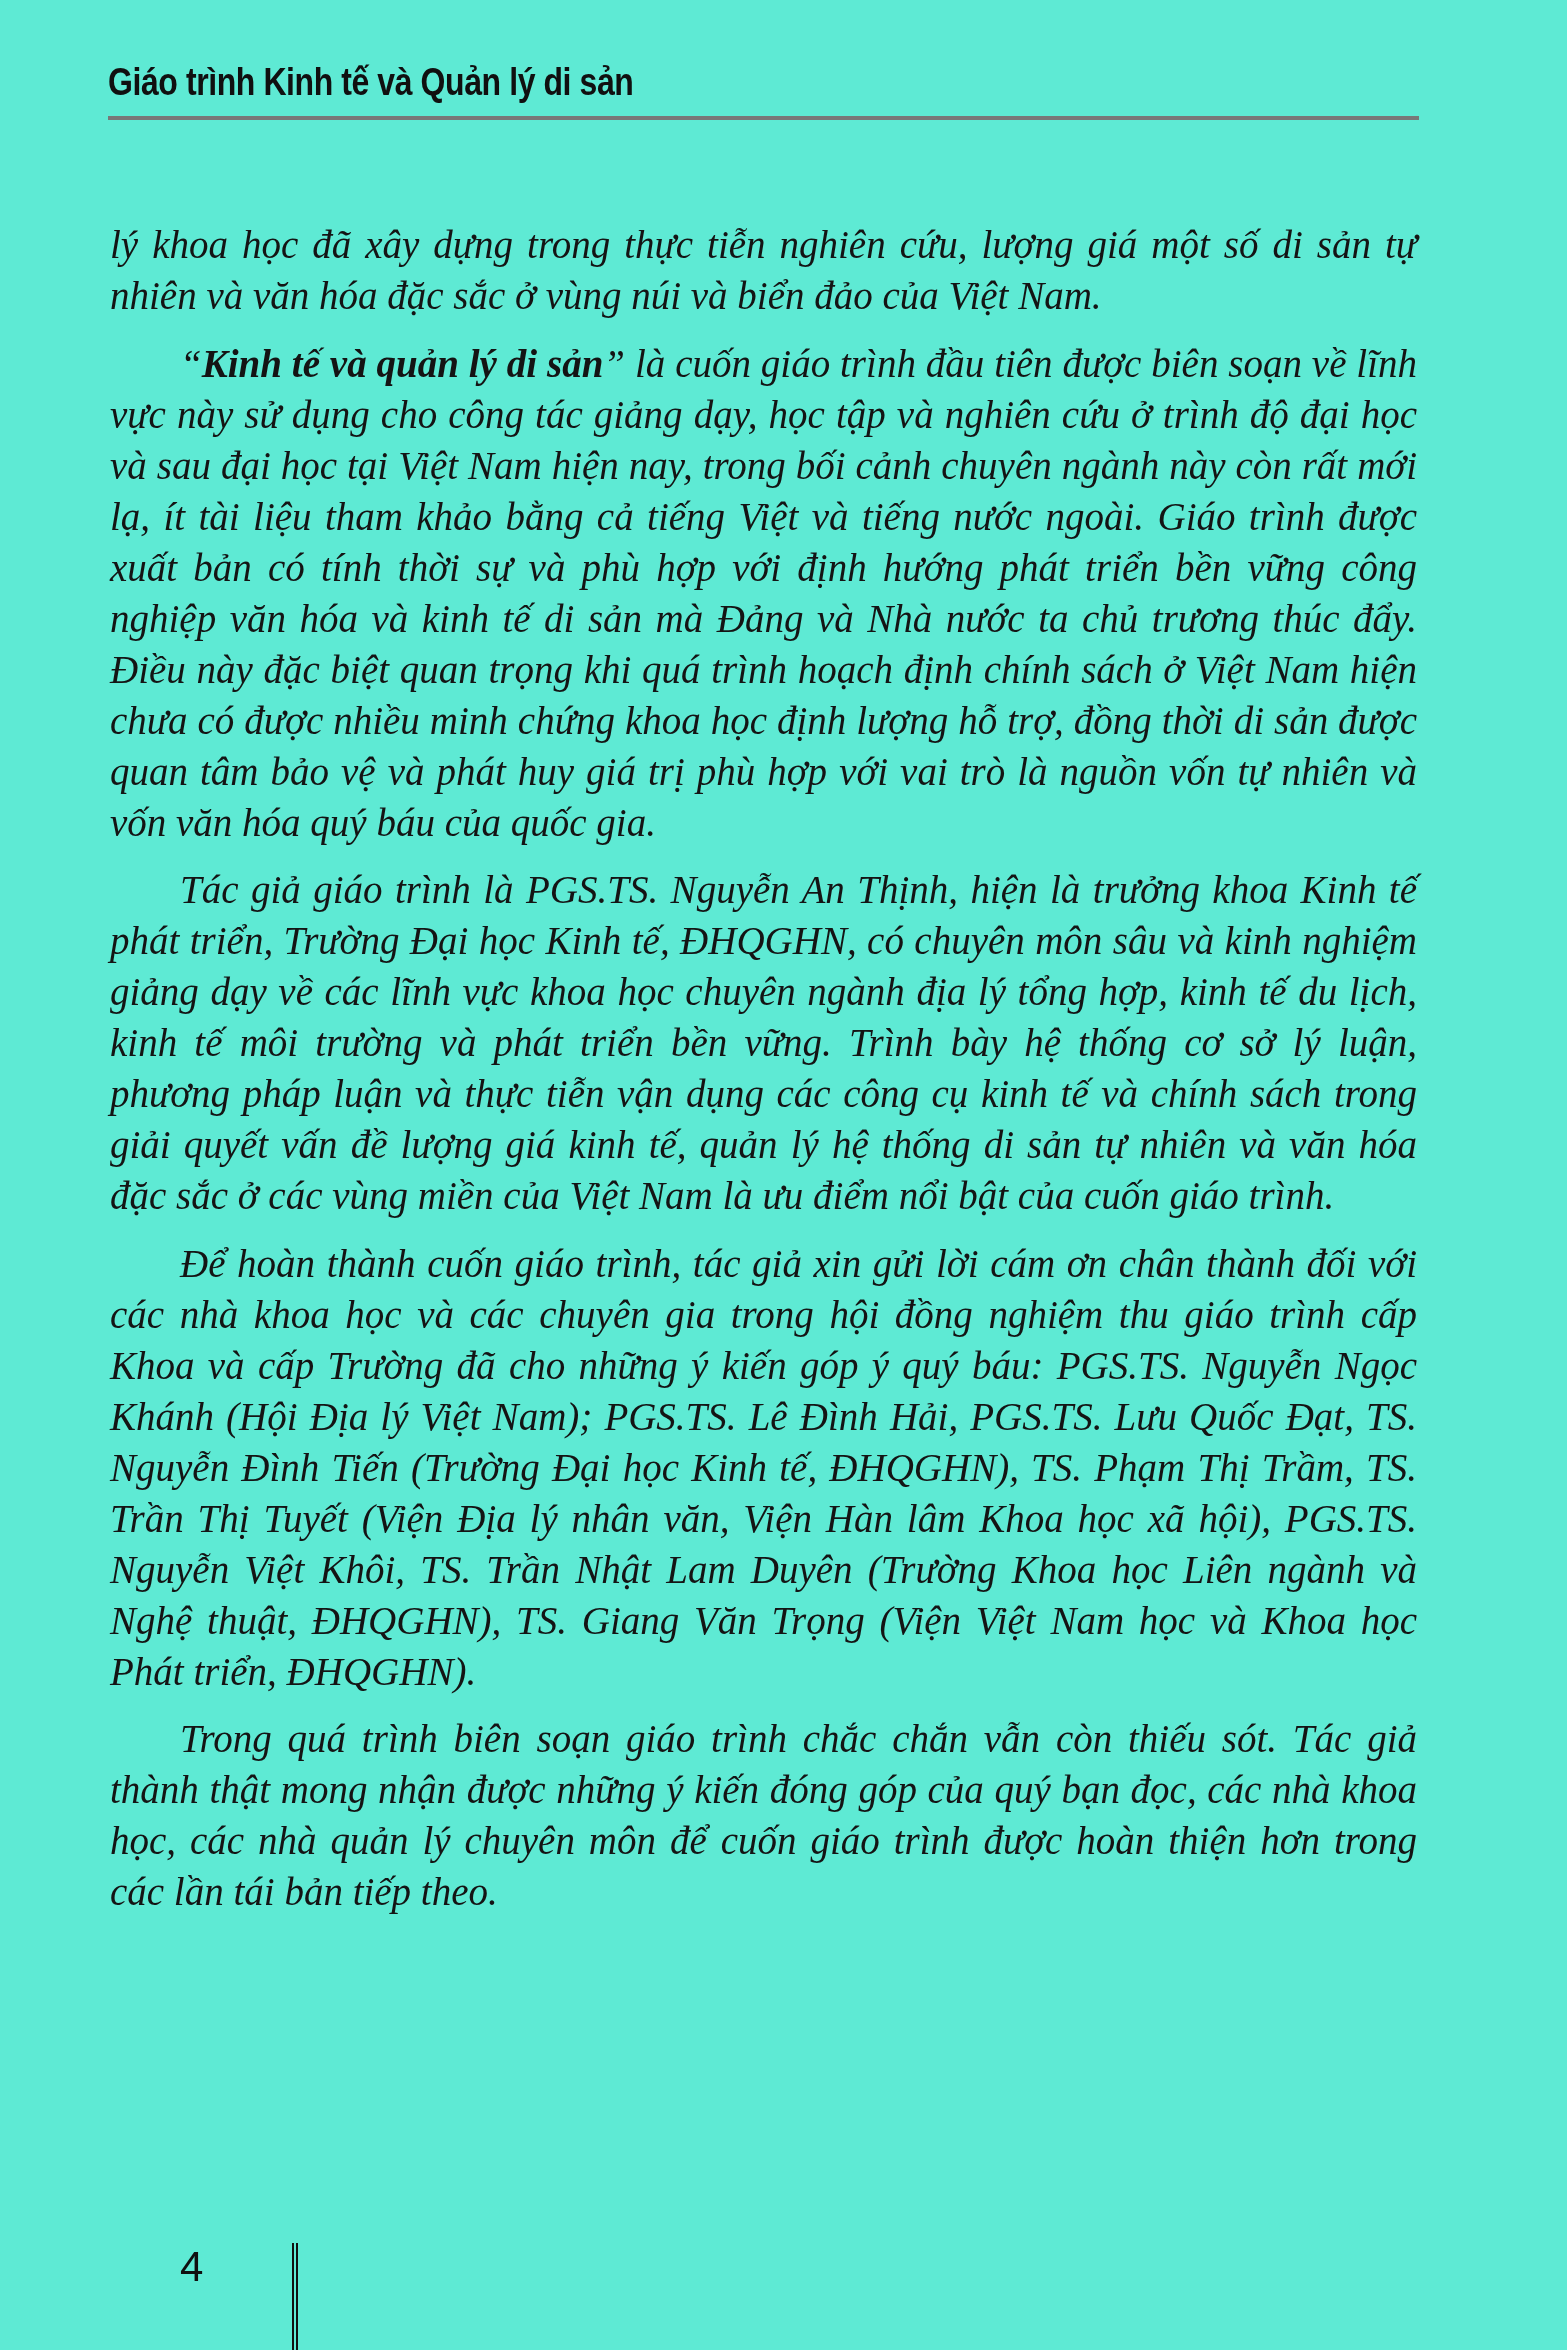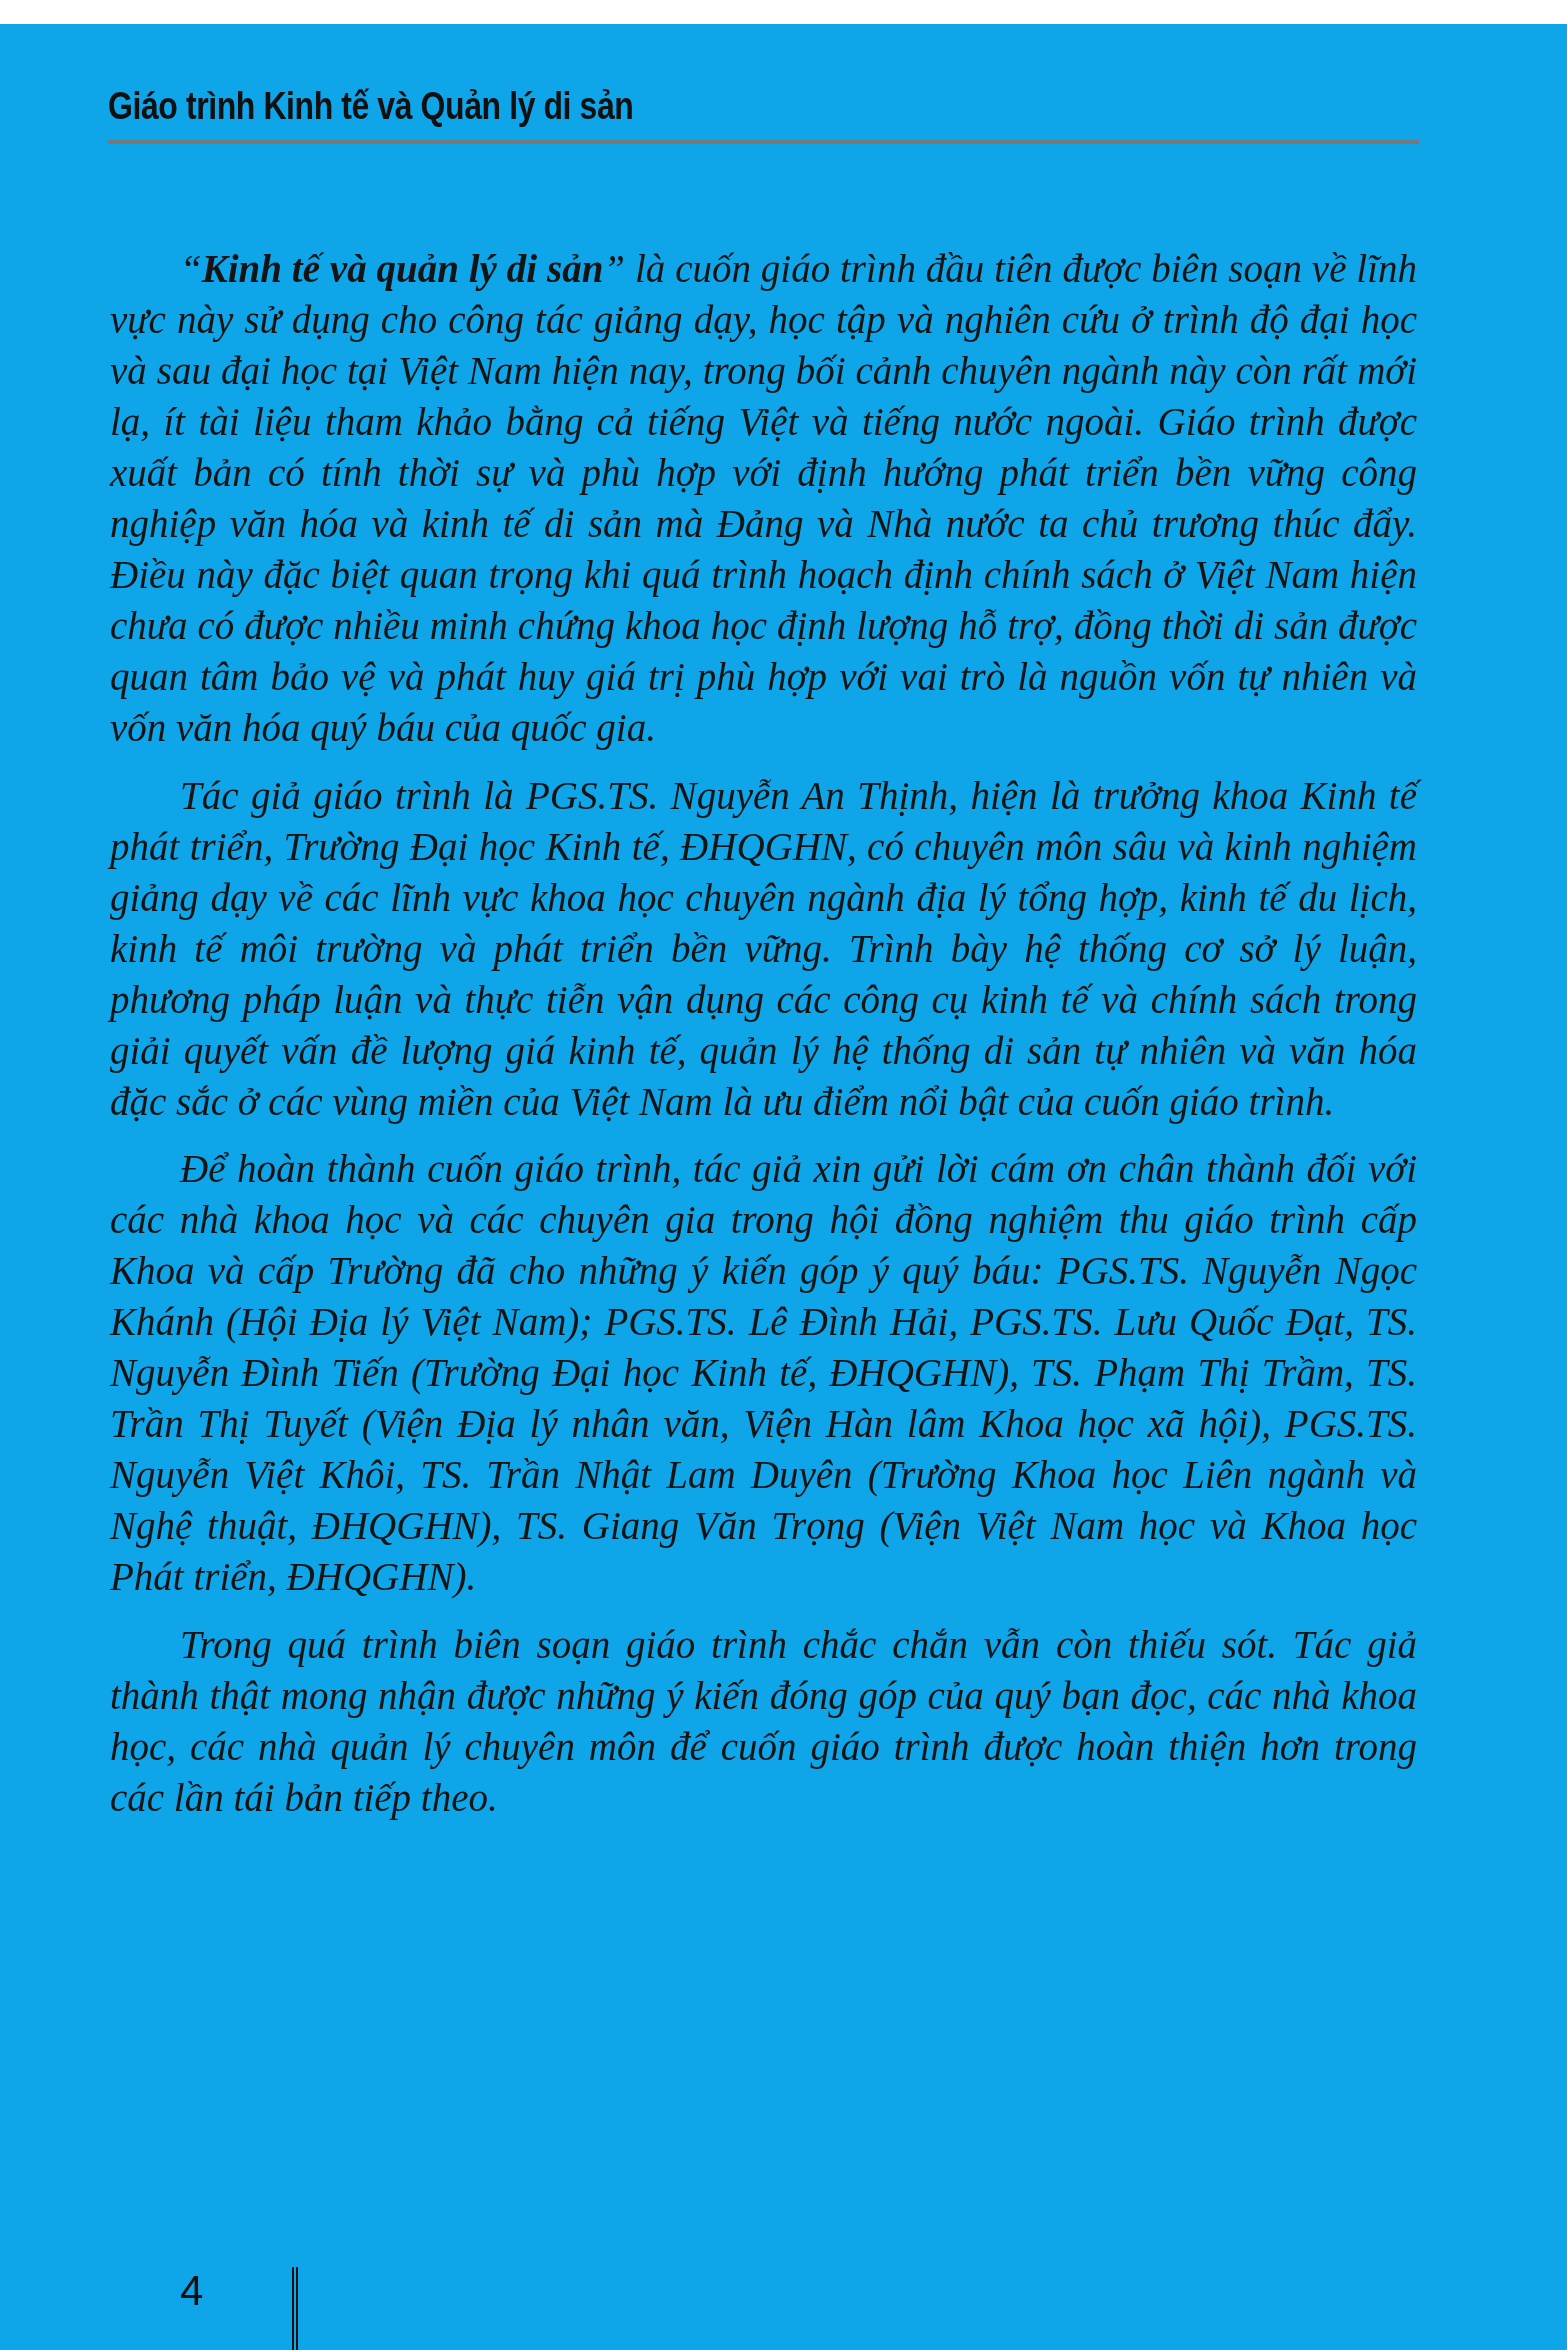--- a/index.html
+++ b/index.html
@@ -13,9 +13,8 @@
   .page {
     position: absolute;
     inset: 0;
-    background: #0ea5e9;
+    background: #5eead4;
     color: #121212;
-    margin-top: 24px;
   }
   .page-header {
     position: absolute;

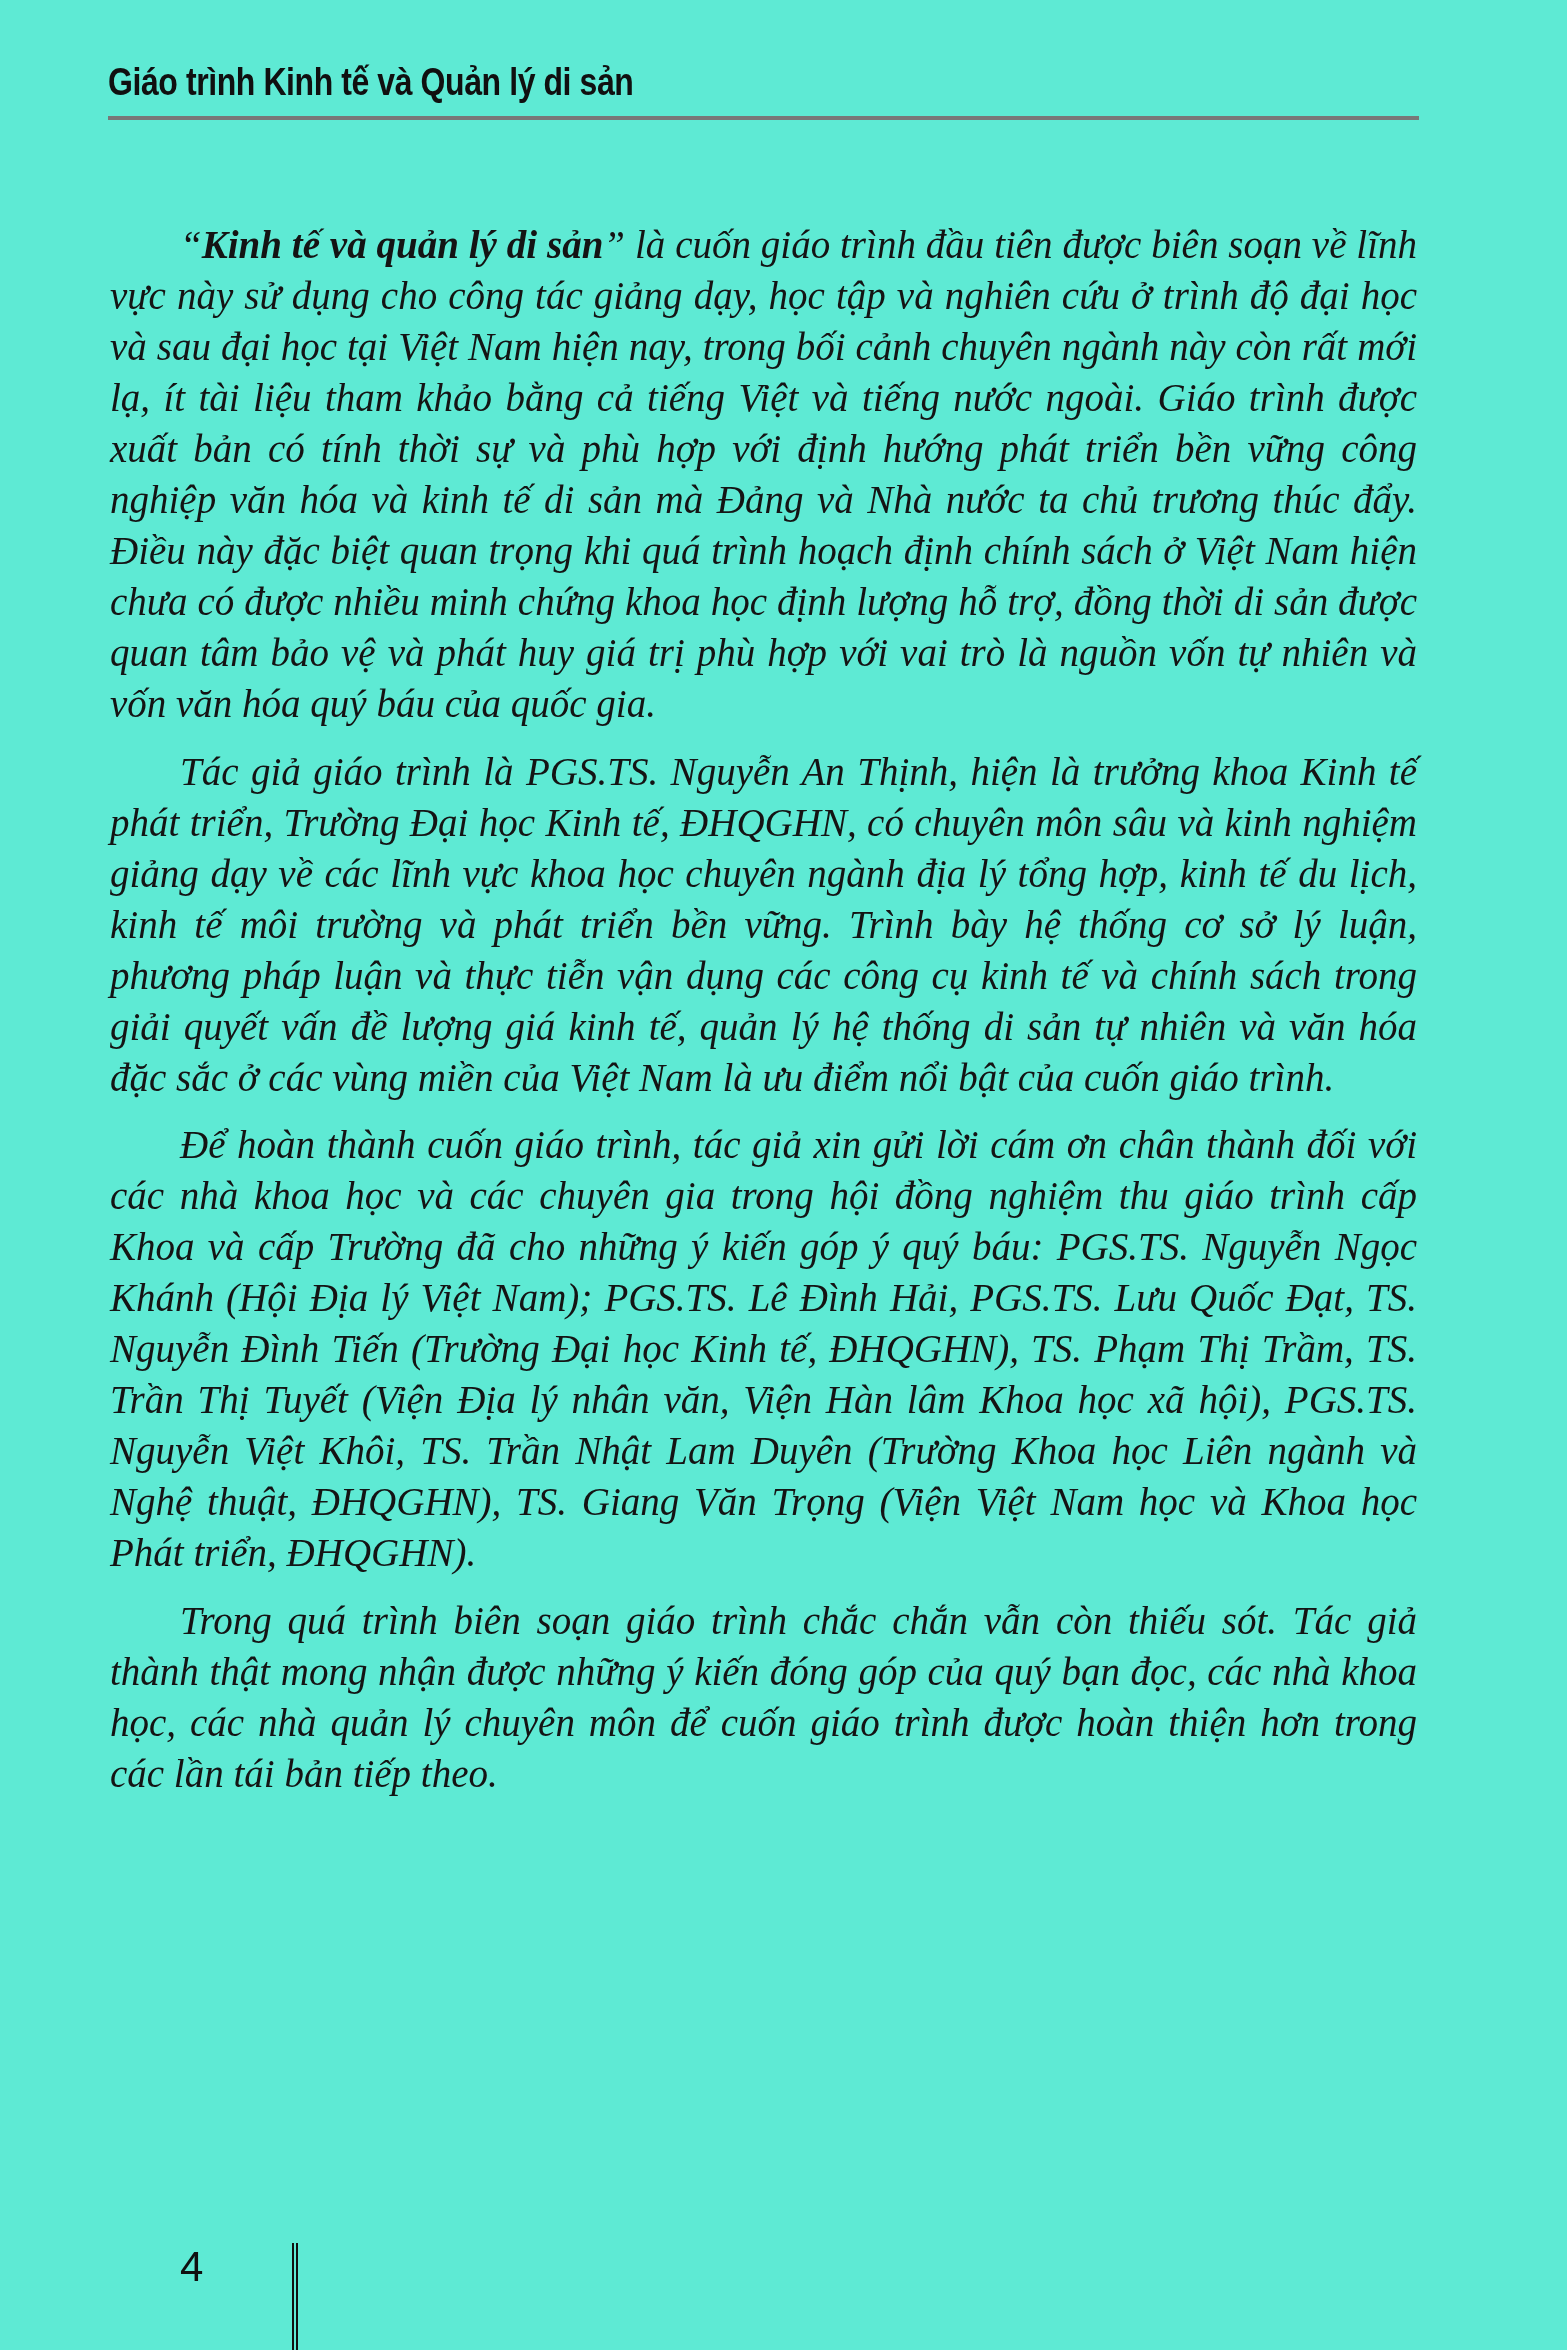--- a/index.html
+++ b/index.html
@@ -101,6 +101,7 @@
 
   <main class="page-body">
 
+    <p class="continuation">lý khoa học đã xây dựng trong thực tiễn nghiên cứu, lượng giá một số di sản tự nhiên và văn hóa đặc sắc ở vùng núi và biển đảo của Việt Nam.</p>
 
     <p><span>“</span><span class="book-title-bold">Kinh tế và quản lý di sản</span><span>”</span><span> là cuốn giáo trình đầu tiên được biên soạn về lĩnh vực này sử dụng cho công tác giảng dạy, học tập và nghiên cứu ở trình độ đại học và sau đại học tại Việt Nam hiện nay, trong bối cảnh chuyên ngành này còn rất mới lạ, ít tài liệu tham khảo bằng cả tiếng Việt và tiếng nước ngoài. Giáo trình được xuất bản có tính thời sự và phù hợp với định hướng phát triển bền vững công nghiệp văn hóa và kinh tế di sản mà Đảng và Nhà nước ta chủ trương thúc đẩy. Điều này đặc biệt quan trọng khi quá trình hoạch định chính sách ở Việt Nam hiện chưa có được nhiều minh chứng khoa học định lượng hỗ trợ, đồng thời di sản được quan tâm bảo vệ và phát huy giá trị phù hợp với vai trò là nguồn vốn tự nhiên và vốn văn hóa quý báu của quốc gia.</span></p>
 

